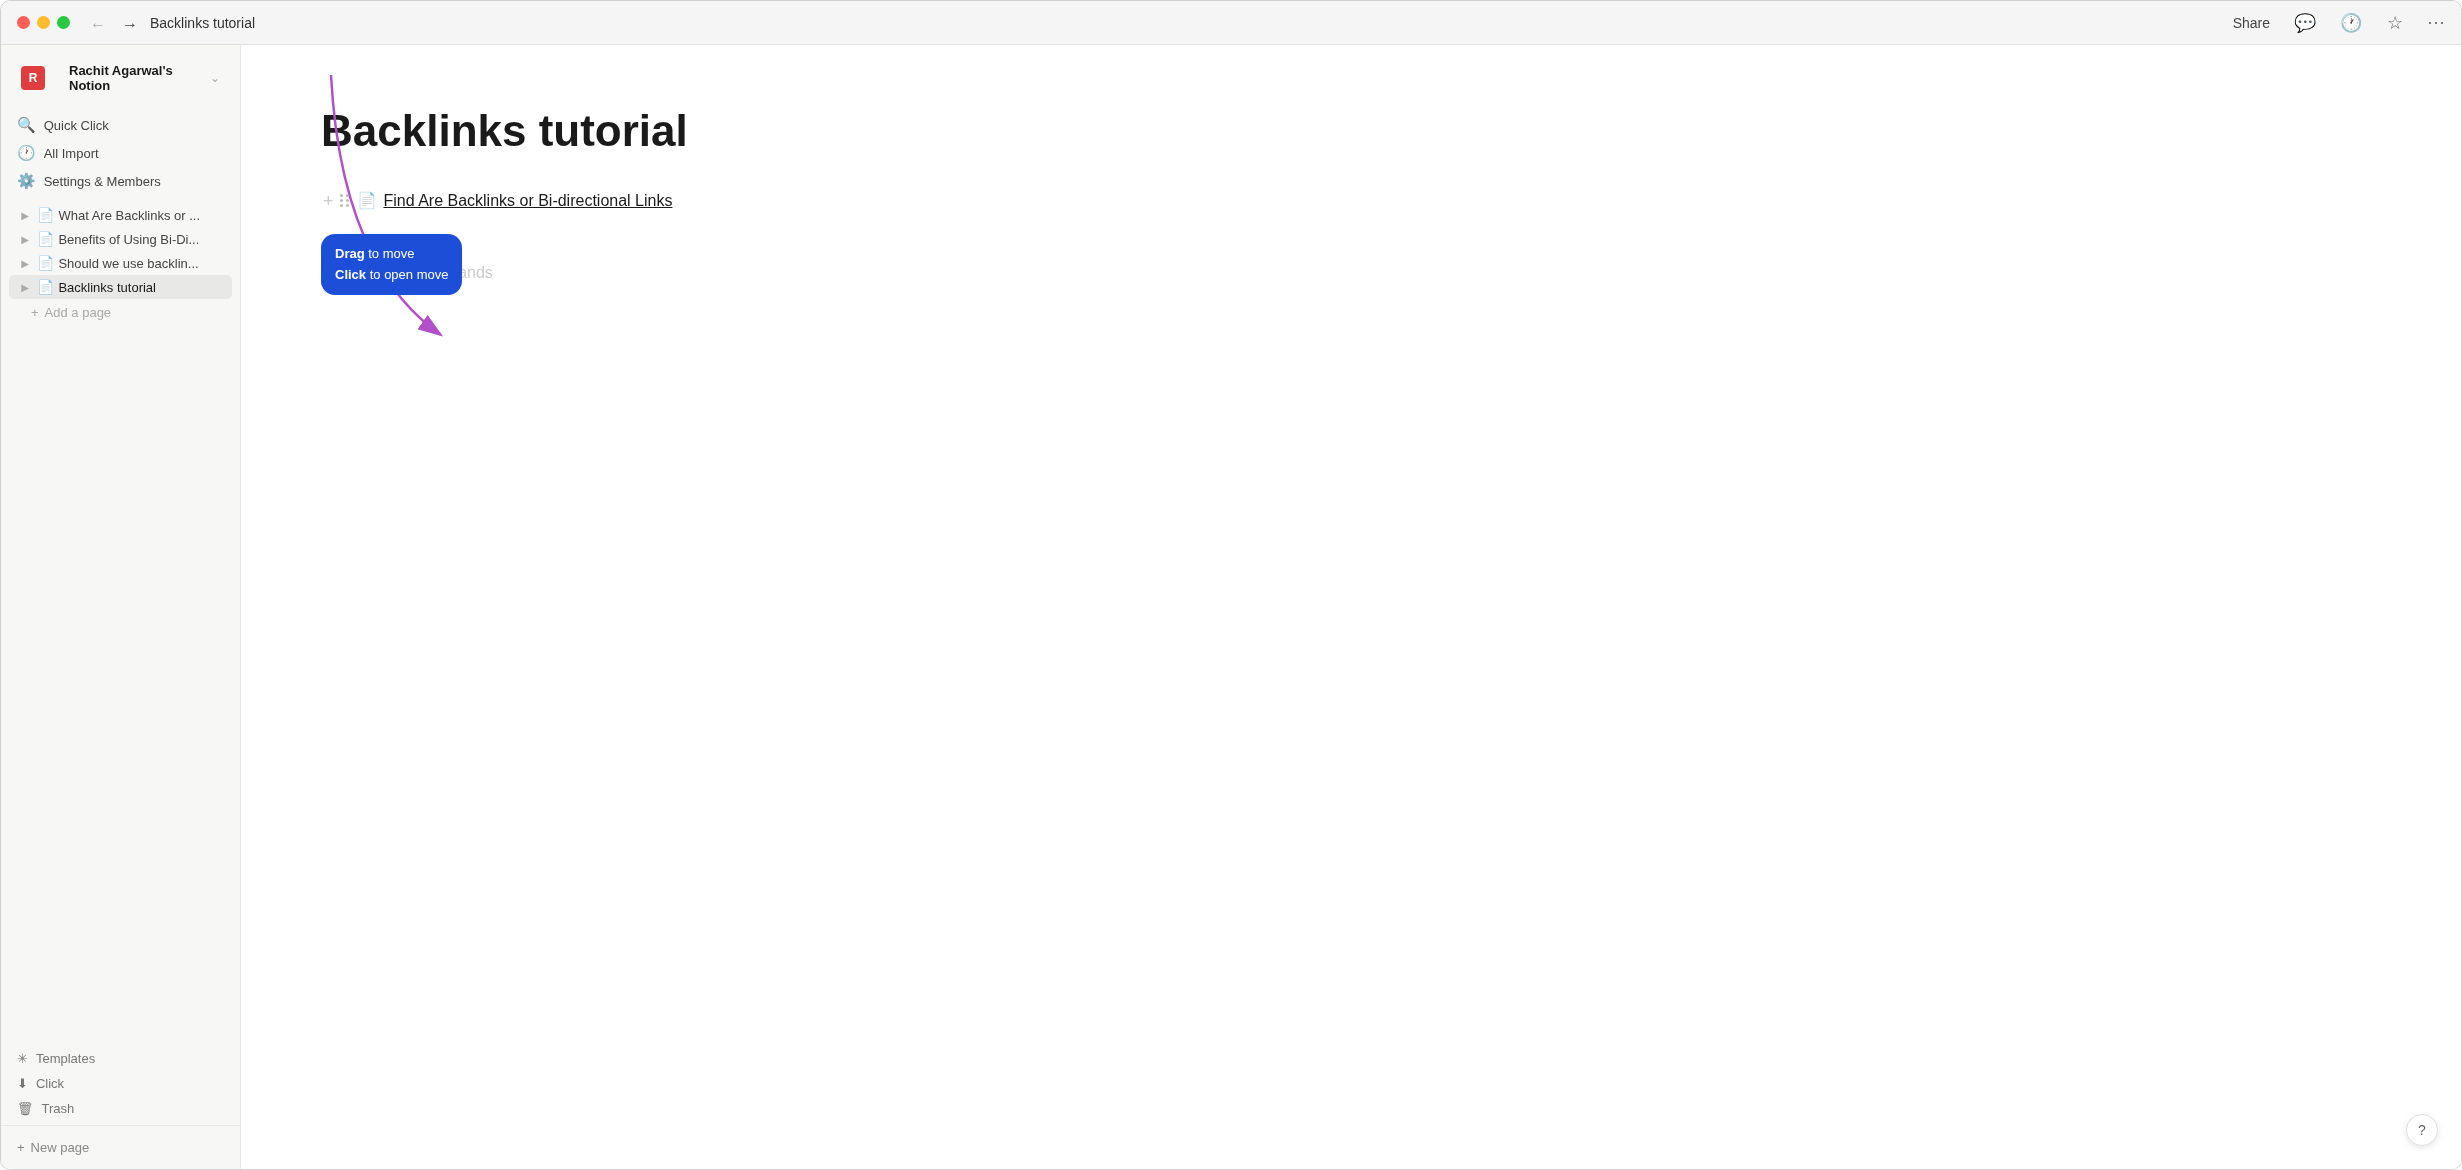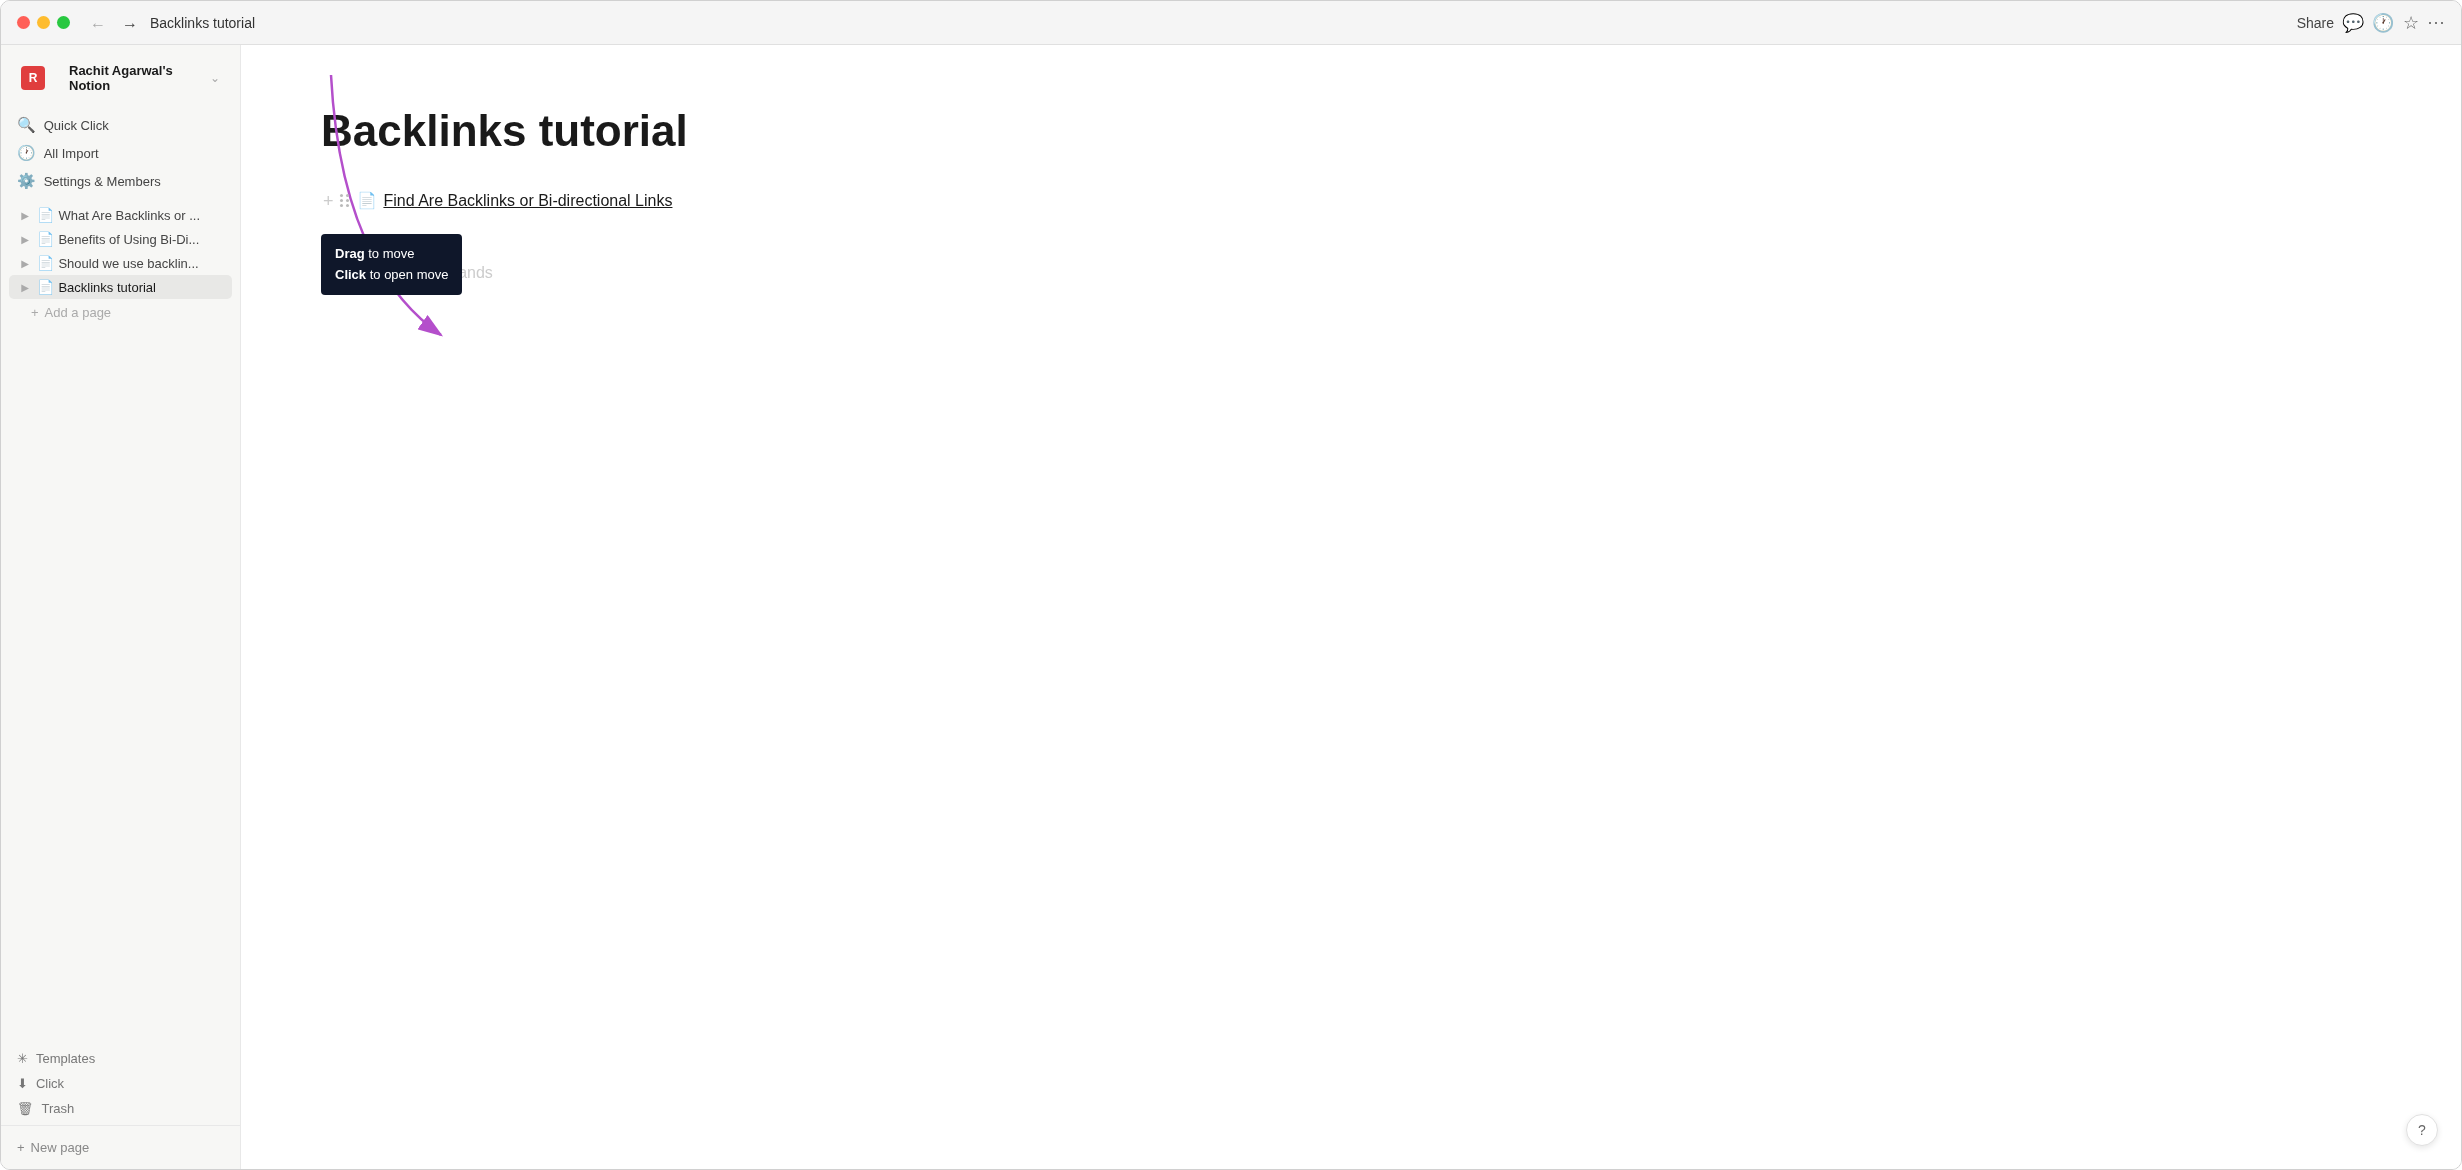--- a/index.html
+++ b/index.html
@@ -71,7 +71,7 @@
     .titlebar-actions {
       display: flex;
       align-items: center;
-      gap: 8px;
+      gap: 24px;
     }
 
     .titlebar-btn {

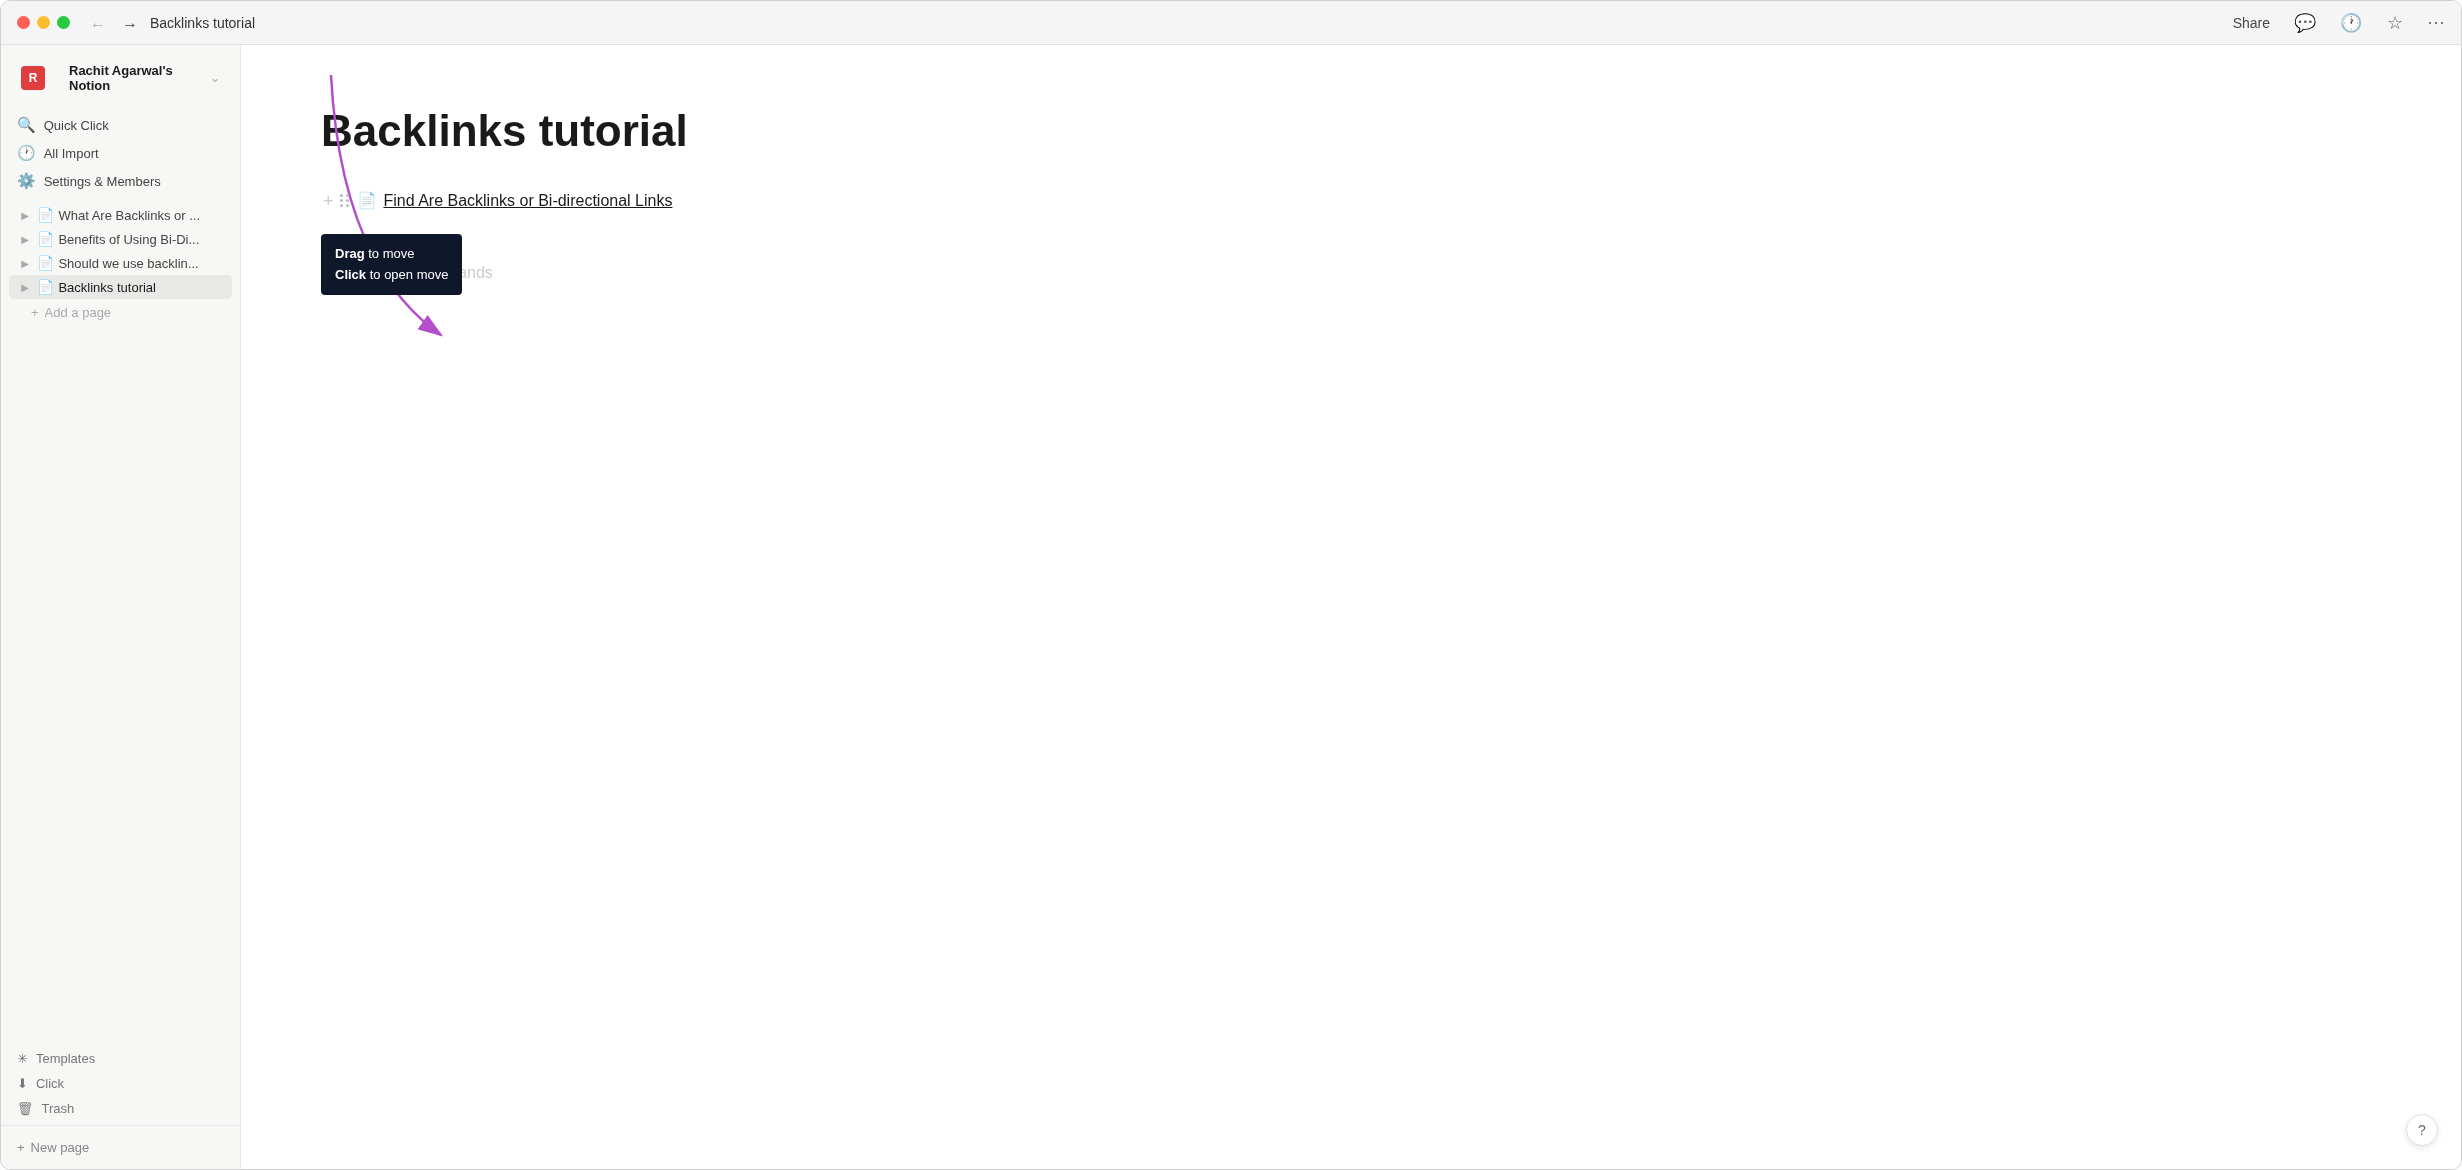--- a/index.html
+++ b/index.html
@@ -335,9 +335,9 @@
       position: absolute;
       left: 0;
       top: 44px;
-      background: #0f172a;
+      background: #1d4ed8;
       color: #fff;
-      border-radius: 4px;
+      border-radius: 14px;
       padding: 10px 14px;
       font-size: 13px;
       line-height: 1.6;

